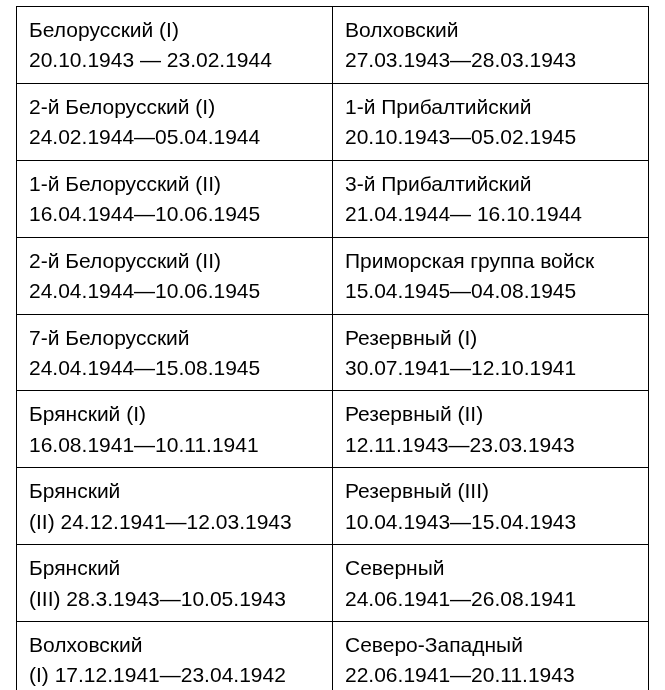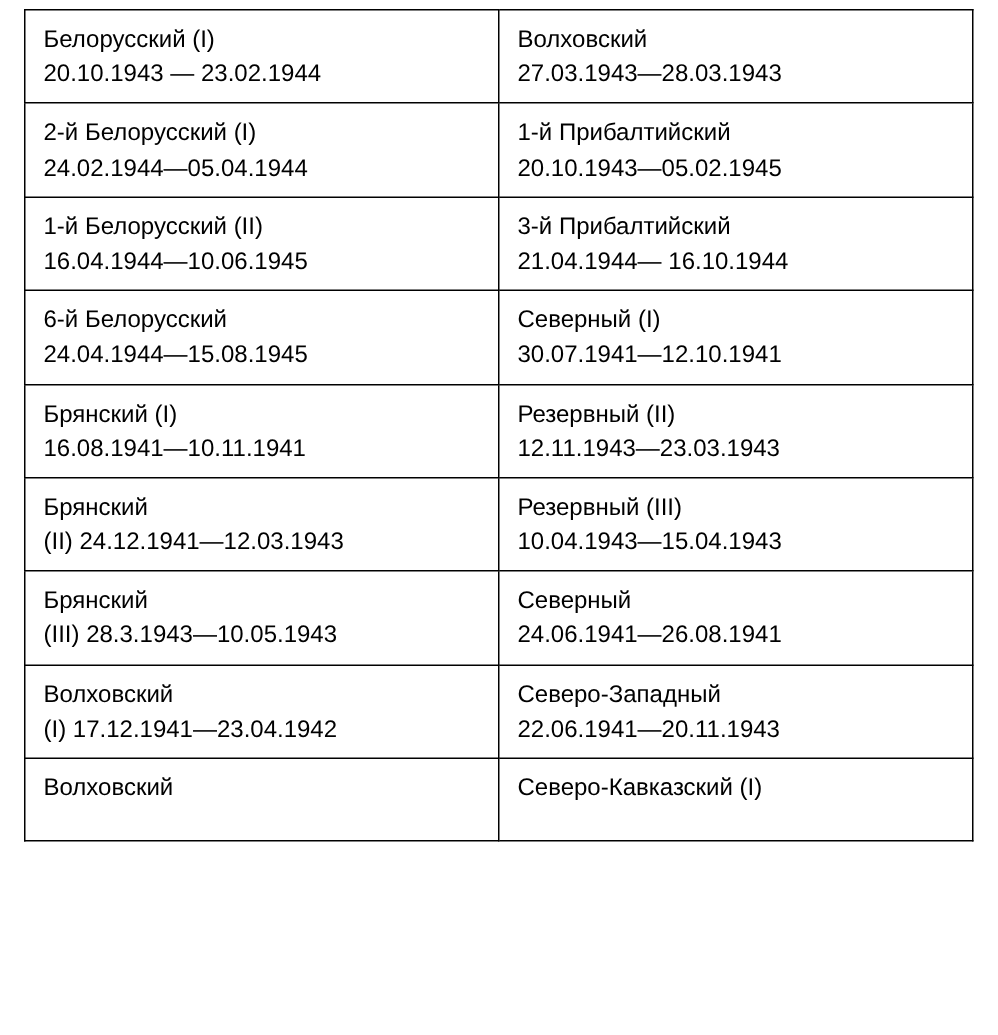--- a/index.html
+++ b/index.html
@@ -30,7 +30,7 @@
     border: 1.5px solid #000000;
     vertical-align: top;
     padding: 8px 10px 7px 12px;
-    font-size: 16px;
+    font-size: 21px;
     line-height: 1.45;
     width: 50%;
     height: 55px;

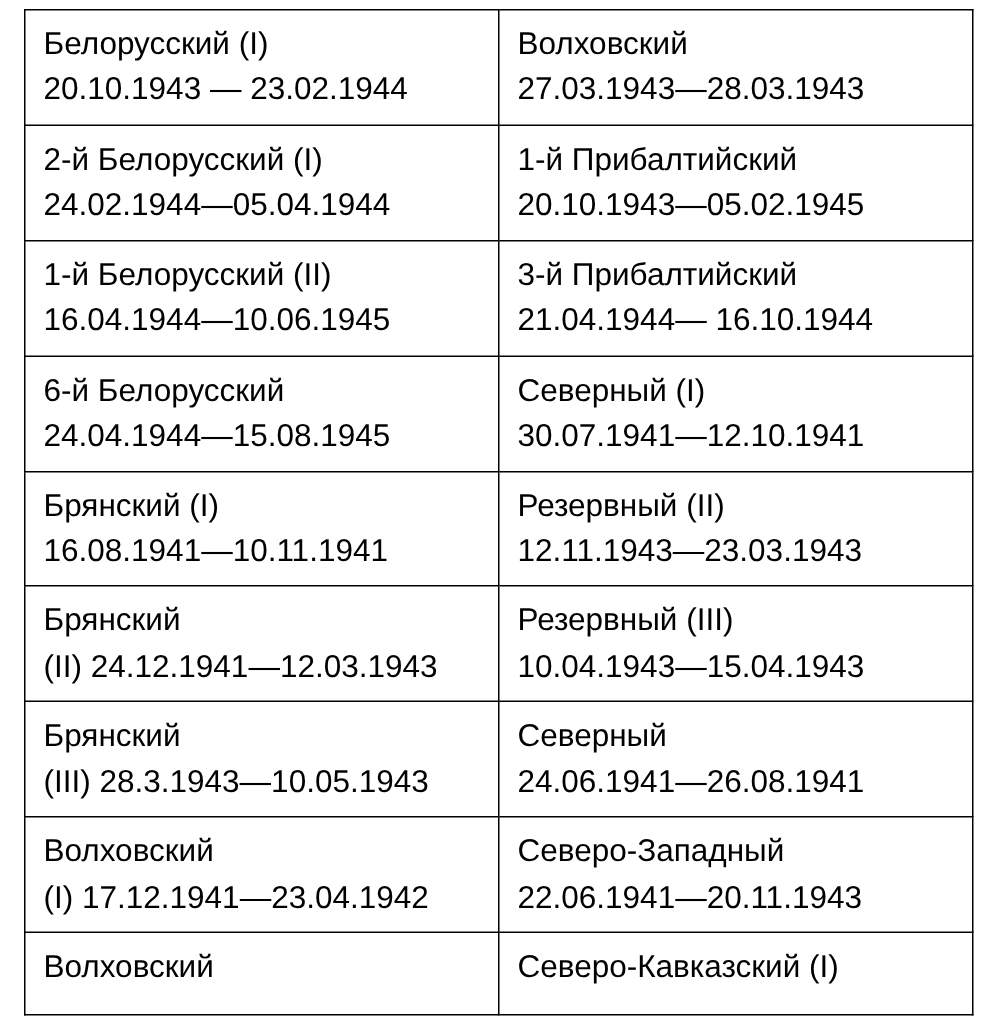--- a/index.html
+++ b/index.html
@@ -83,6 +83,16 @@
         </td>
       </tr>
 
+      <tr>
+        <td>
+          <span class="cell-line">2-й Белорусский (II)</span>
+          <span class="cell-line">24.04.1944—10.06.1945</span>
+        </td>
+        <td>
+          <span class="cell-line">Приморская группа войск</span>
+          <span class="cell-line">15.04.1945—04.08.1945</span>
+        </td>
+      </tr>
 
       <tr>
         <td>

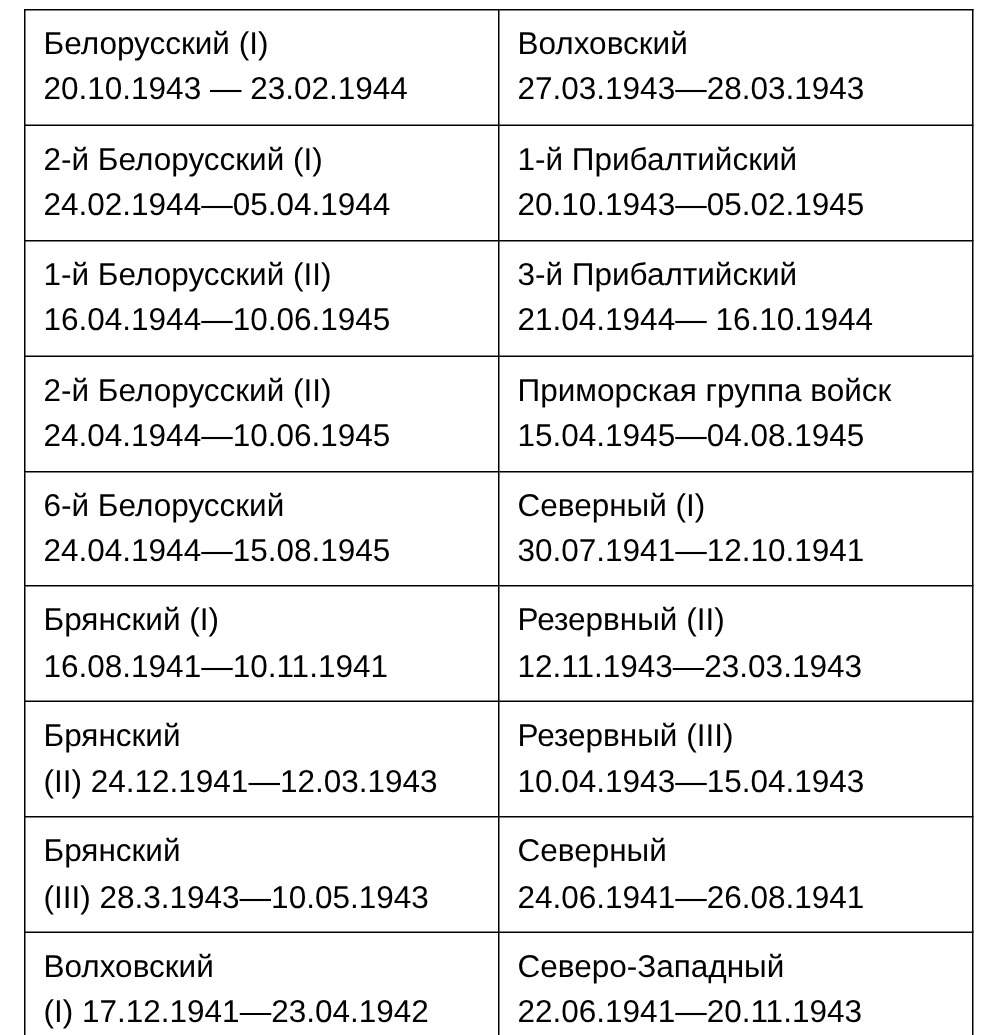--- a/index.html
+++ b/index.html
@@ -96,7 +96,7 @@
 
       <tr>
         <td>
-          <span class="cell-line">6-й Белорусский</span>
+          <span class="cell-line">7-й Белорусский</span>
           <span class="cell-line">24.04.1944—15.08.1945</span>
         </td>
         <td>

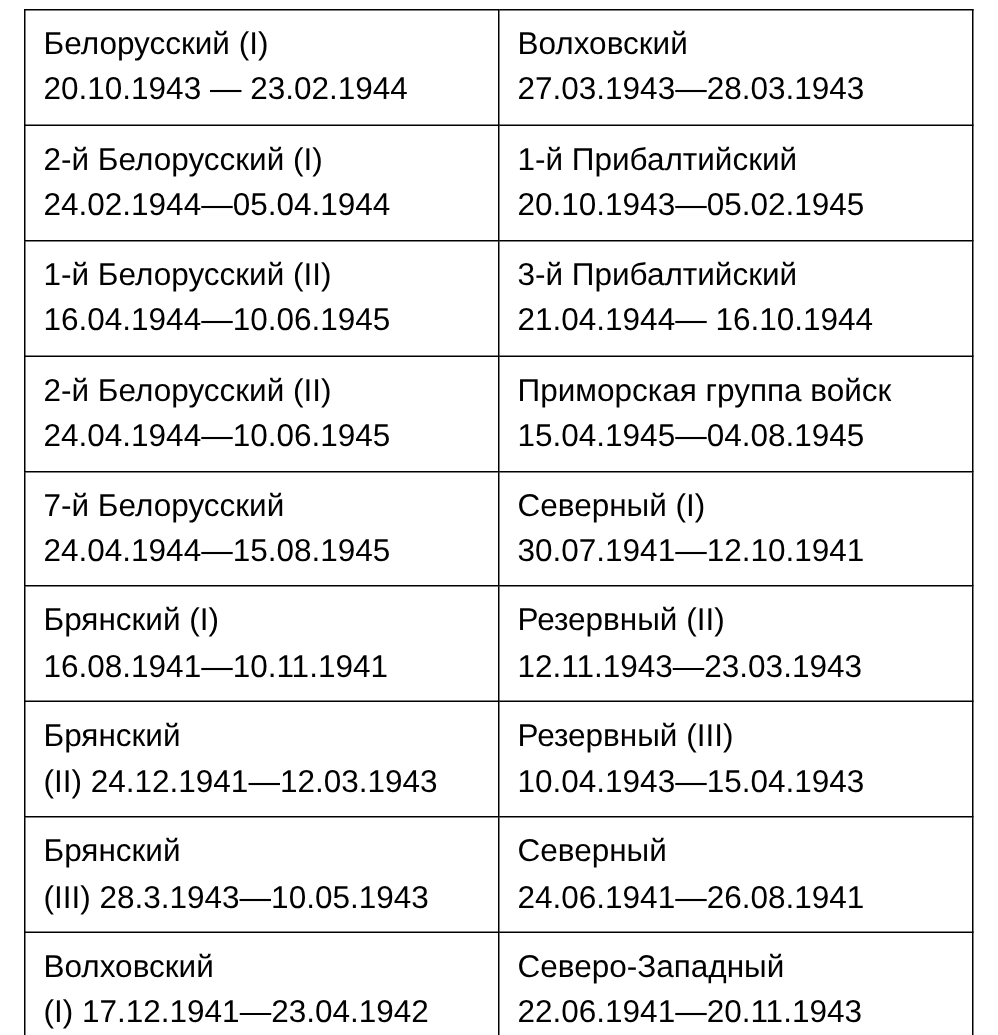--- a/index.html
+++ b/index.html
@@ -100,7 +100,7 @@
           <span class="cell-line">24.04.1944—15.08.1945</span>
         </td>
         <td>
-          <span class="cell-line">Северный (I)</span>
+          <span class="cell-line">Резервный (I)</span>
           <span class="cell-line">30.07.1941—12.10.1941</span>
         </td>
       </tr>

